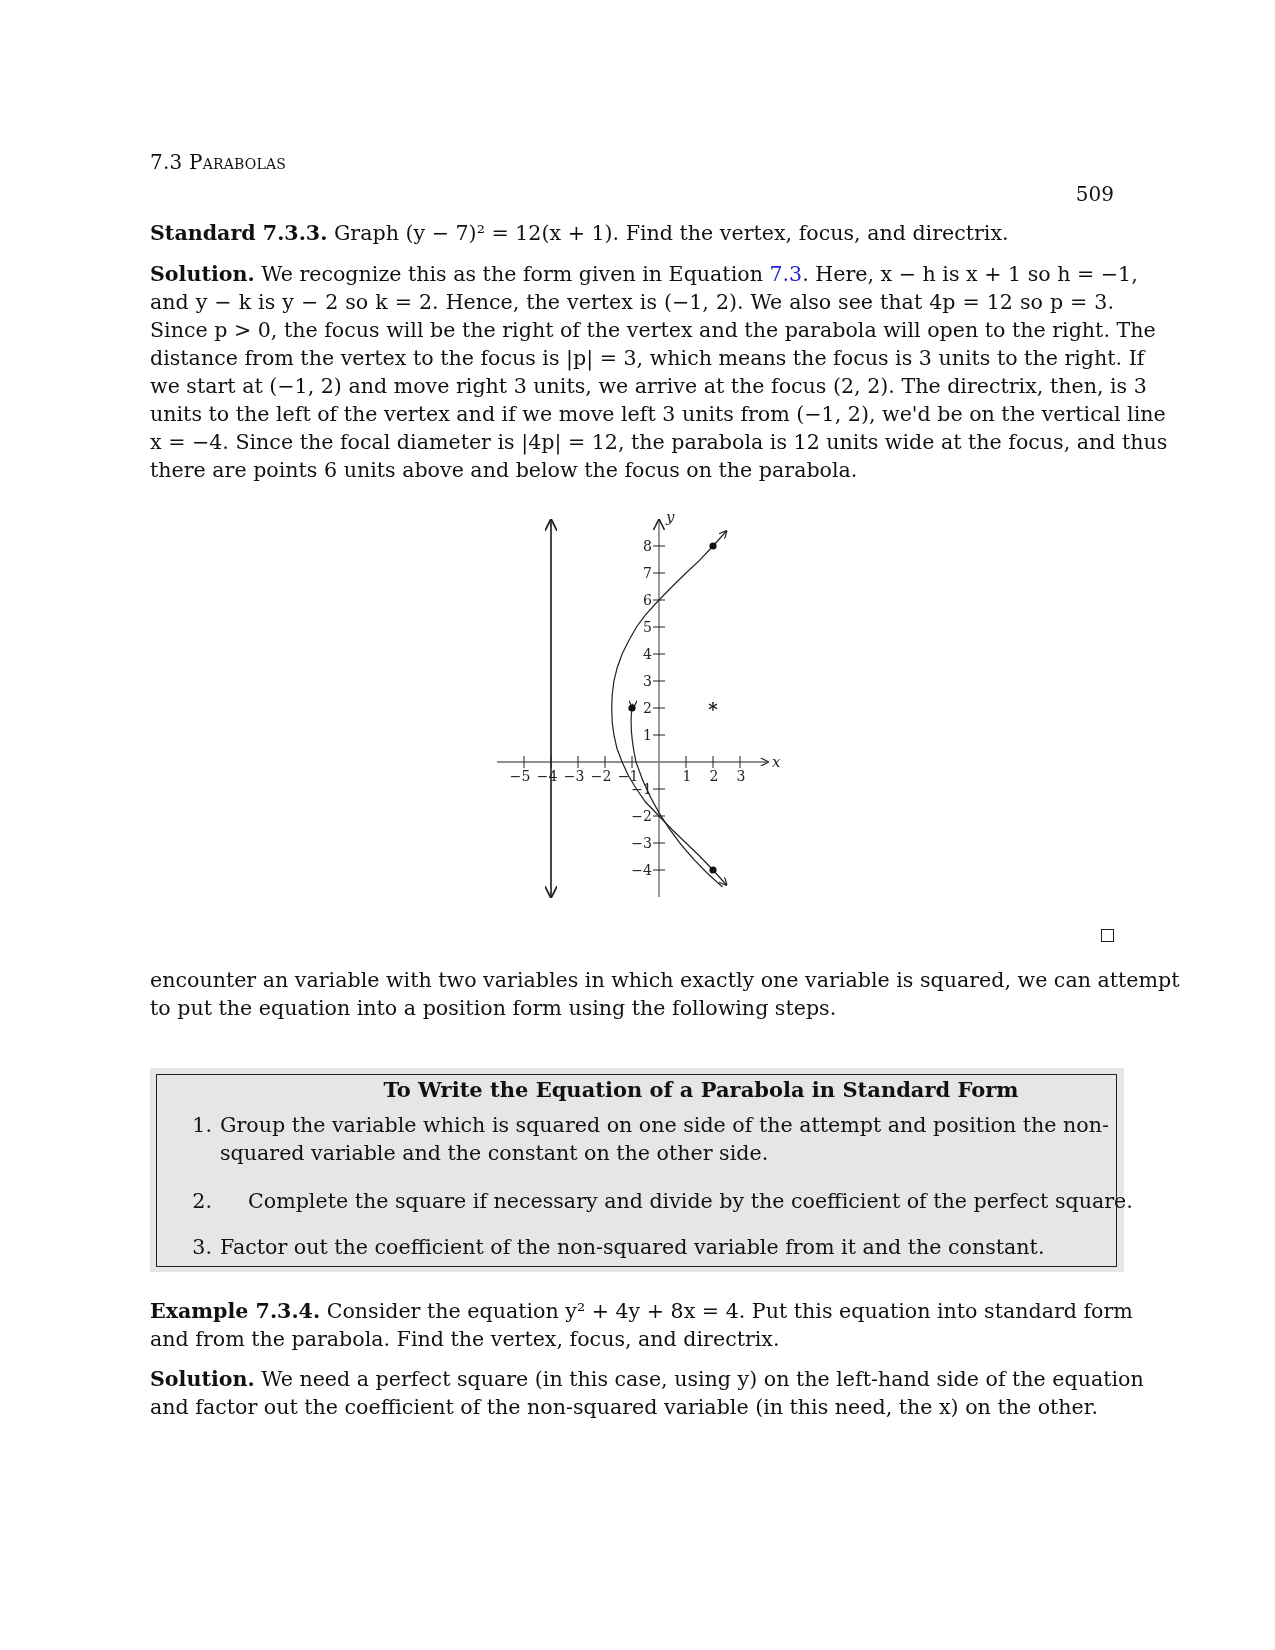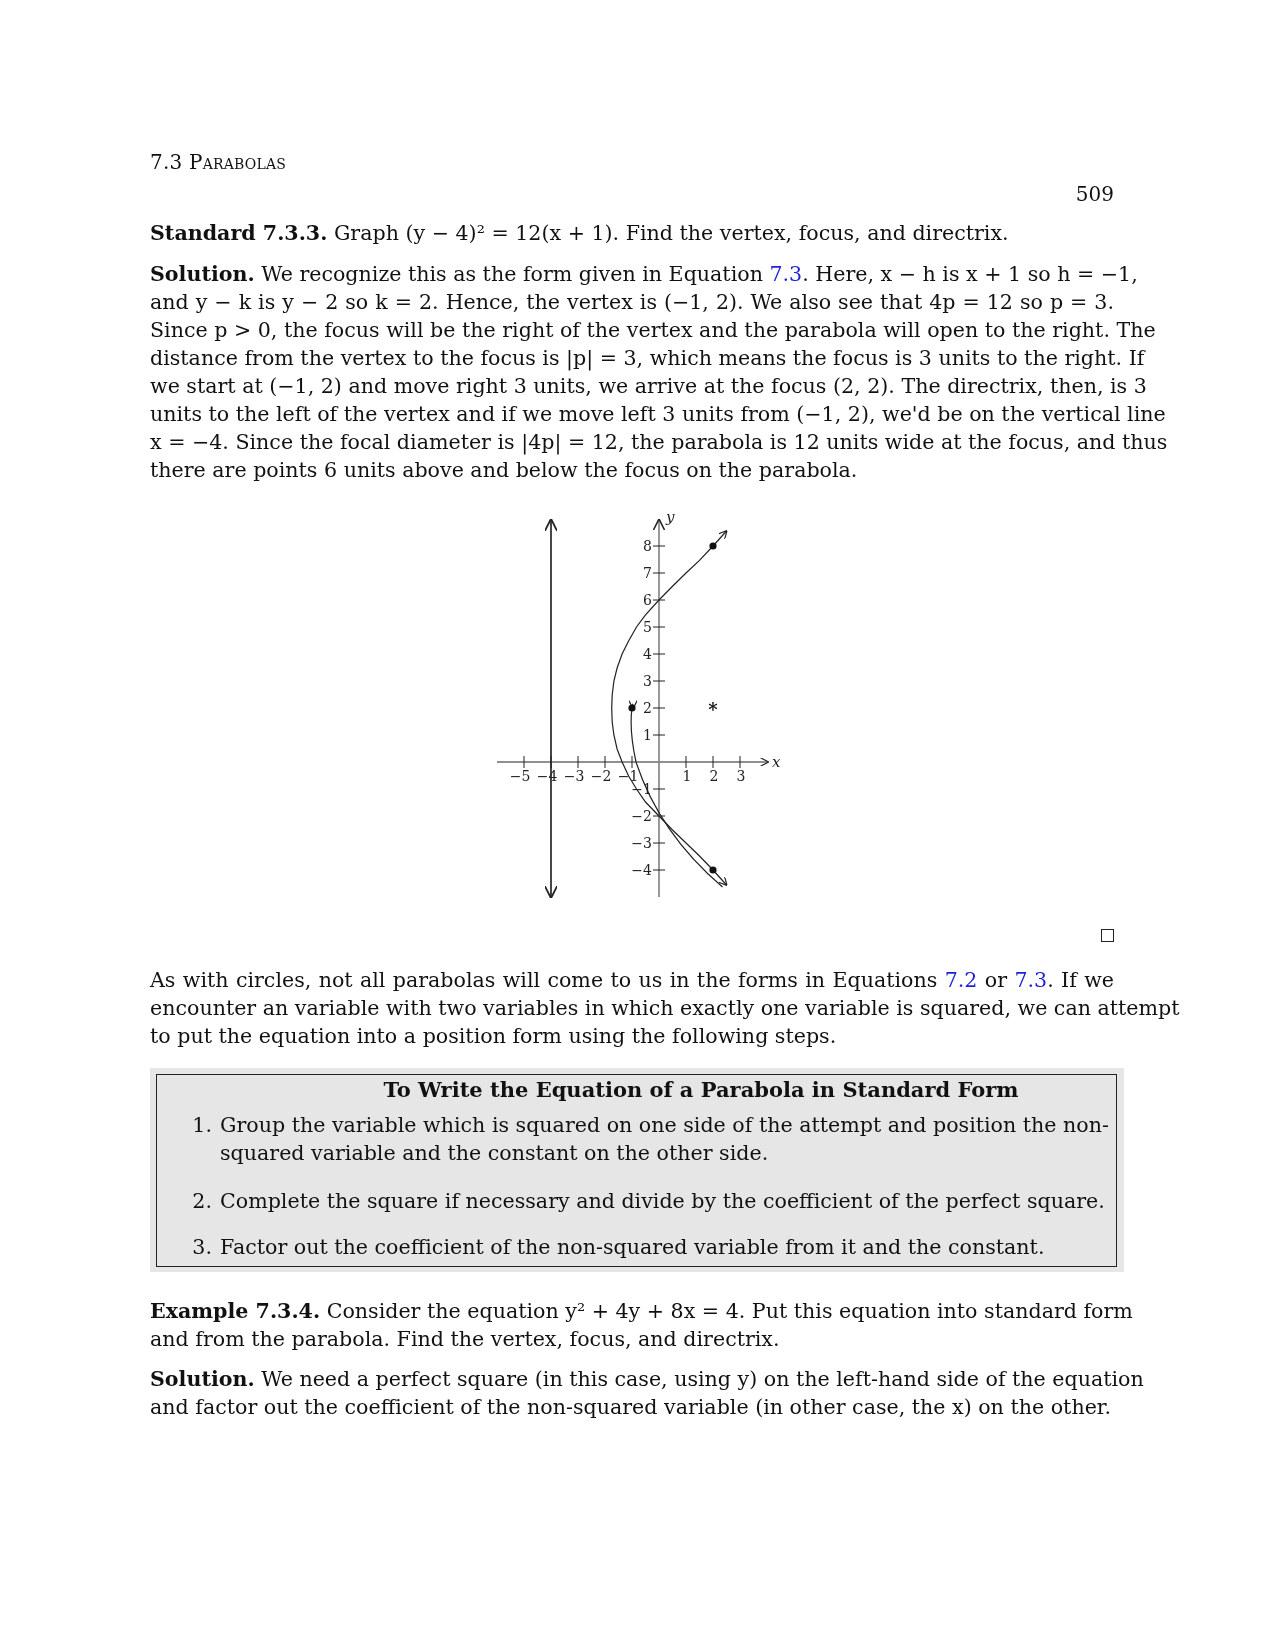--- a/index.html
+++ b/index.html
@@ -32,7 +32,7 @@
   <div class="abs header-right">509</div>
 
   <div class="abs para" style="top:219px;">
-    <span class="line last"><b>Standard 7.3.3.</b> <span>Graph (y − 4)² = 12(x + 1). Find the vertex, focus, and directrix.</span></span>
+    <span class="line last"><b>Standard 7.3.3.</b> <span>Graph (y − 7)² = 12(x + 1). Find the vertex, focus, and directrix.</span></span>
   </div>
 
   <div class="abs para" style="top:260px;">

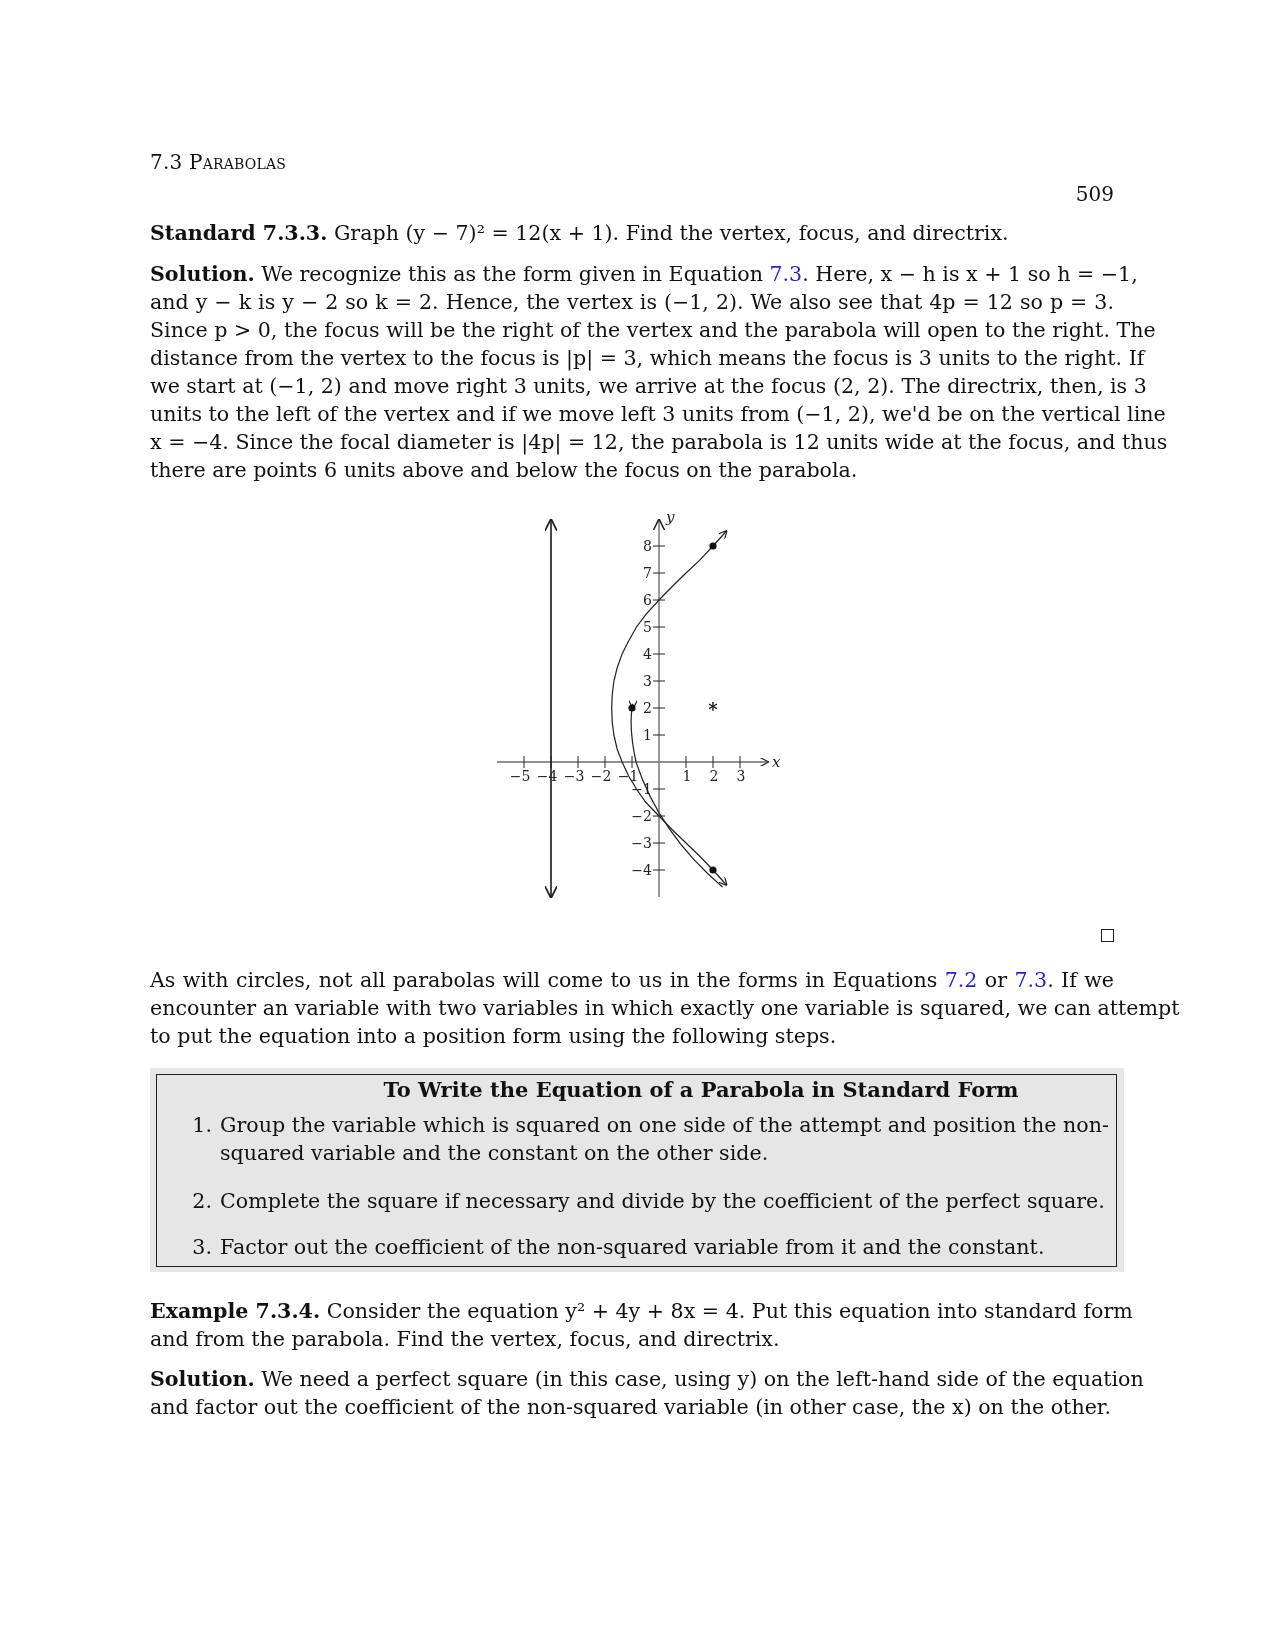--- a/index.html
+++ b/index.html
@@ -132,7 +132,6 @@
   <div class="abs qed"></div>
 
   <div class="abs para" style="top:966px;">
-    <span class="line">As with circles, not all parabolas will come to us in the forms in Equations <span class="link" style="color:#1f1fd6">7.2</span> or <span class="link" style="color:#1f1fd6">7.3</span>. If we</span>
     <span class="line">encounter an variable with two variables in which exactly one variable is squared, we can attempt</span>
     <span class="line last">to put the equation into a position form using the following steps.</span>
   </div>

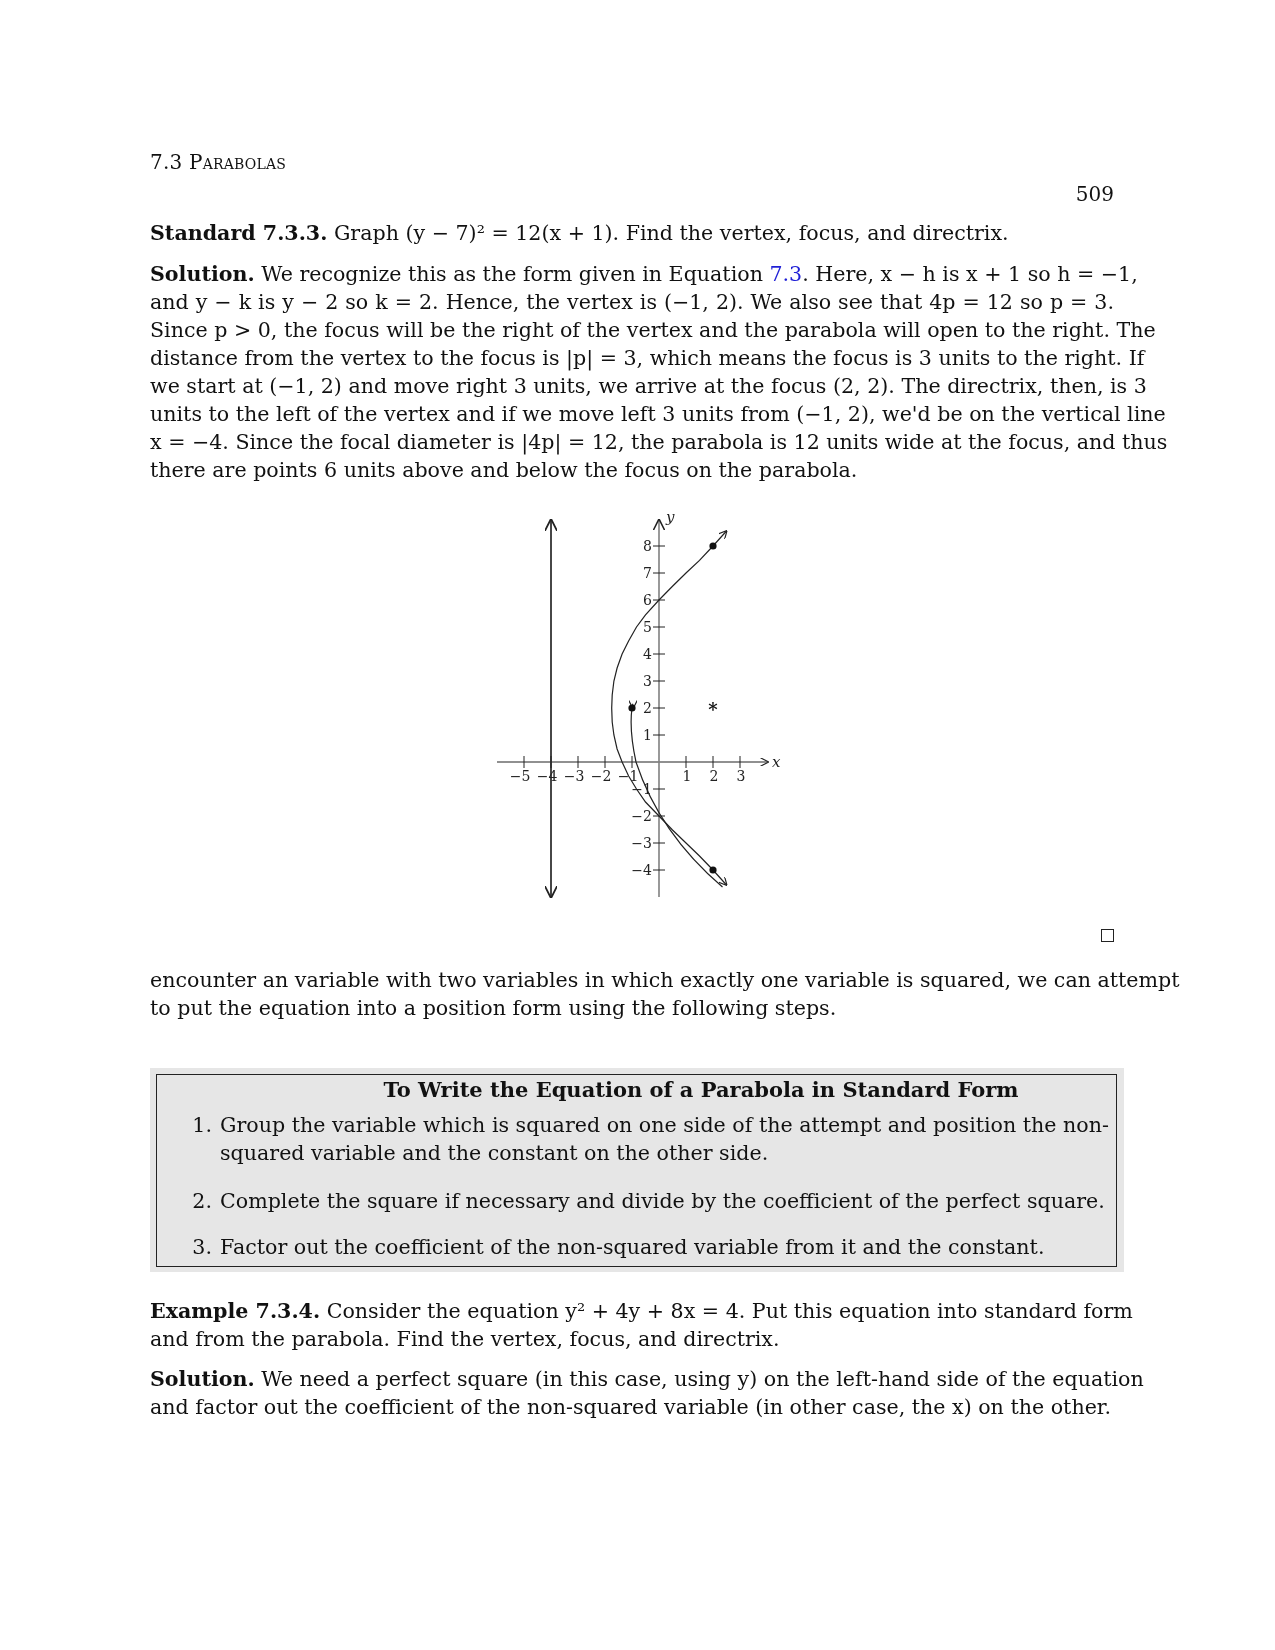--- a/index.html
+++ b/index.html
@@ -147,7 +147,7 @@
   </div>
 
   <div class="abs box-item-num" style="top:1187px;">2.</div>
-  <div class="abs box-item-text" style="top:1187px;">
+  <div class="abs box-item-text" style="top:1187px;margin-left:28px;">
     <span class="line last">Complete the square if necessary and divide by the coefficient of the perfect square.</span>
   </div>
 

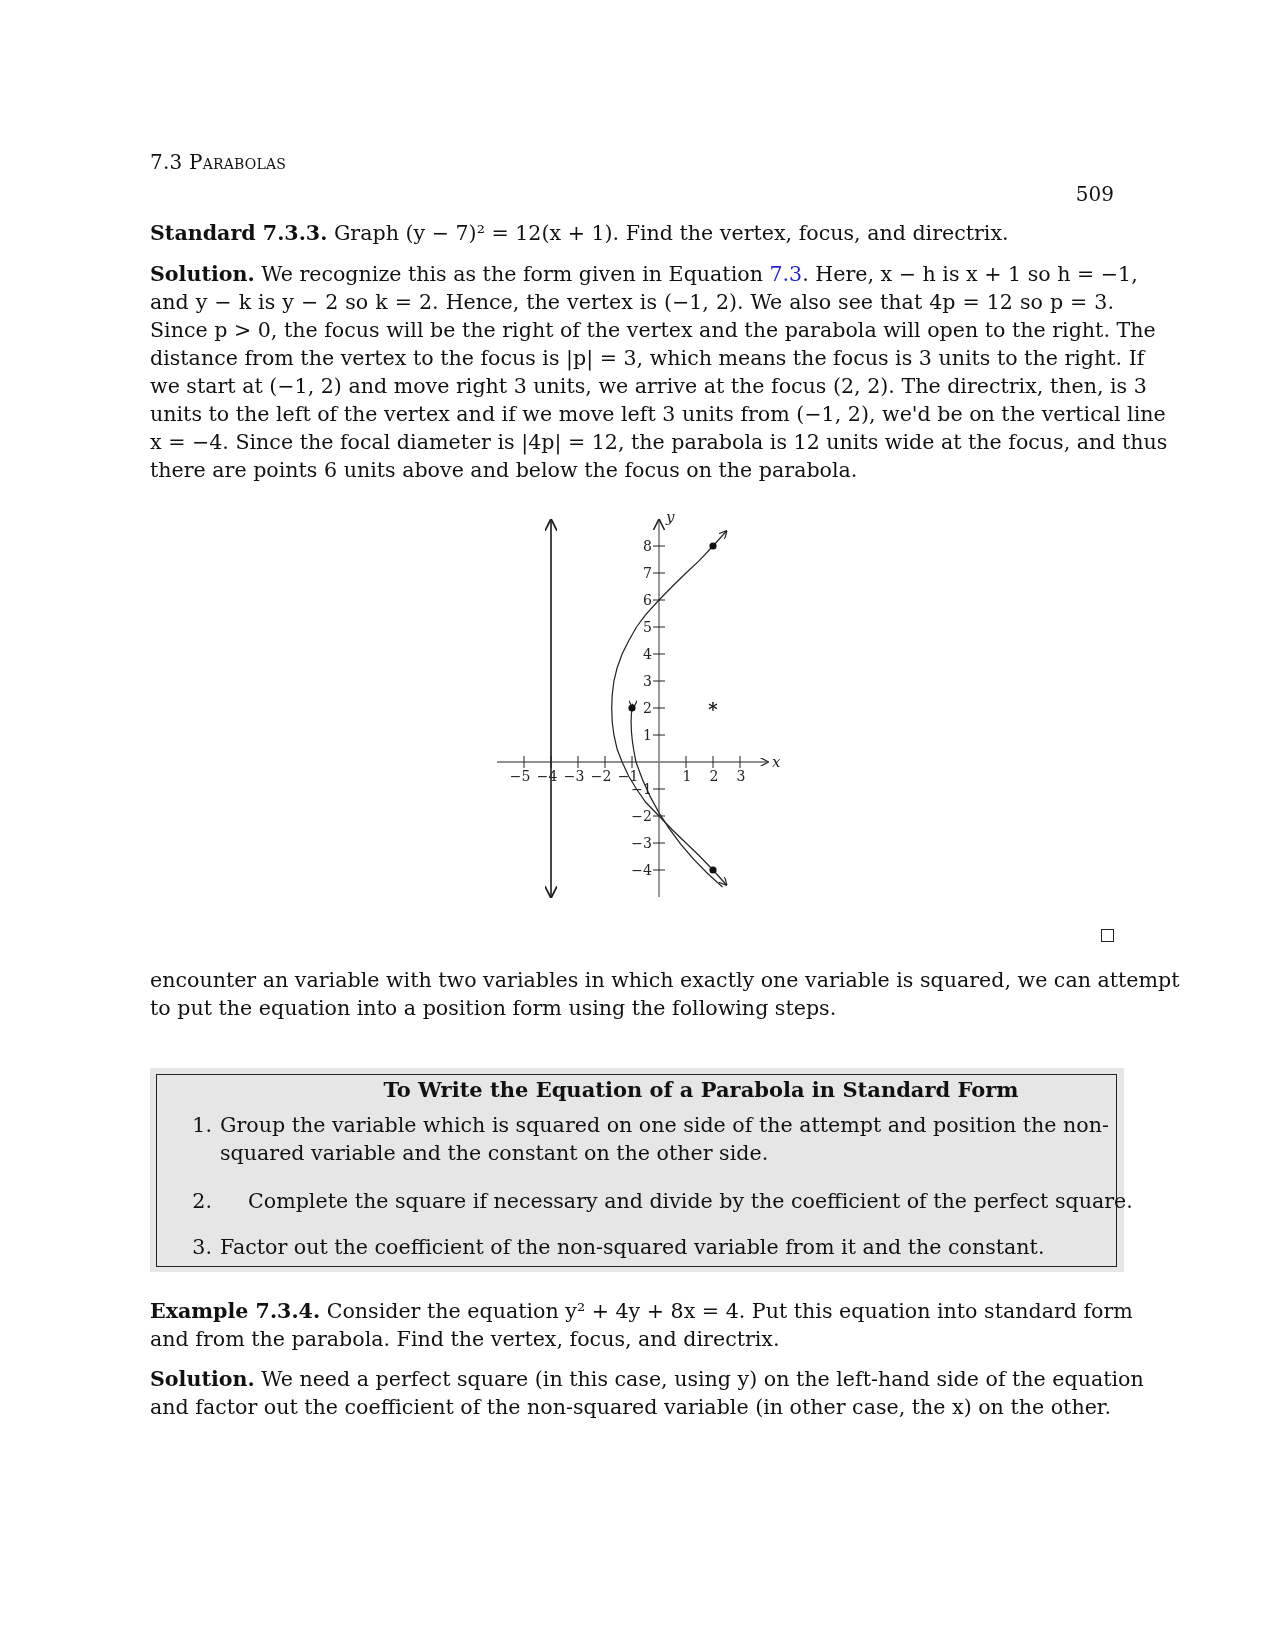--- a/index.html
+++ b/index.html
@@ -163,7 +163,7 @@
 
   <div class="abs para" style="top:1365px;">
     <span class="line"><b>Solution.</b> <span>We need a perfect square (in this case, using y) on the left-hand side of the equation</span></span>
-    <span class="line last">and factor out the coefficient of the non-squared variable (in other case, the x) on the other.</span>
+    <span class="line last">and factor out the coefficient of the non-squared variable (in this need, the x) on the other.</span>
   </div>
 
 </div>

